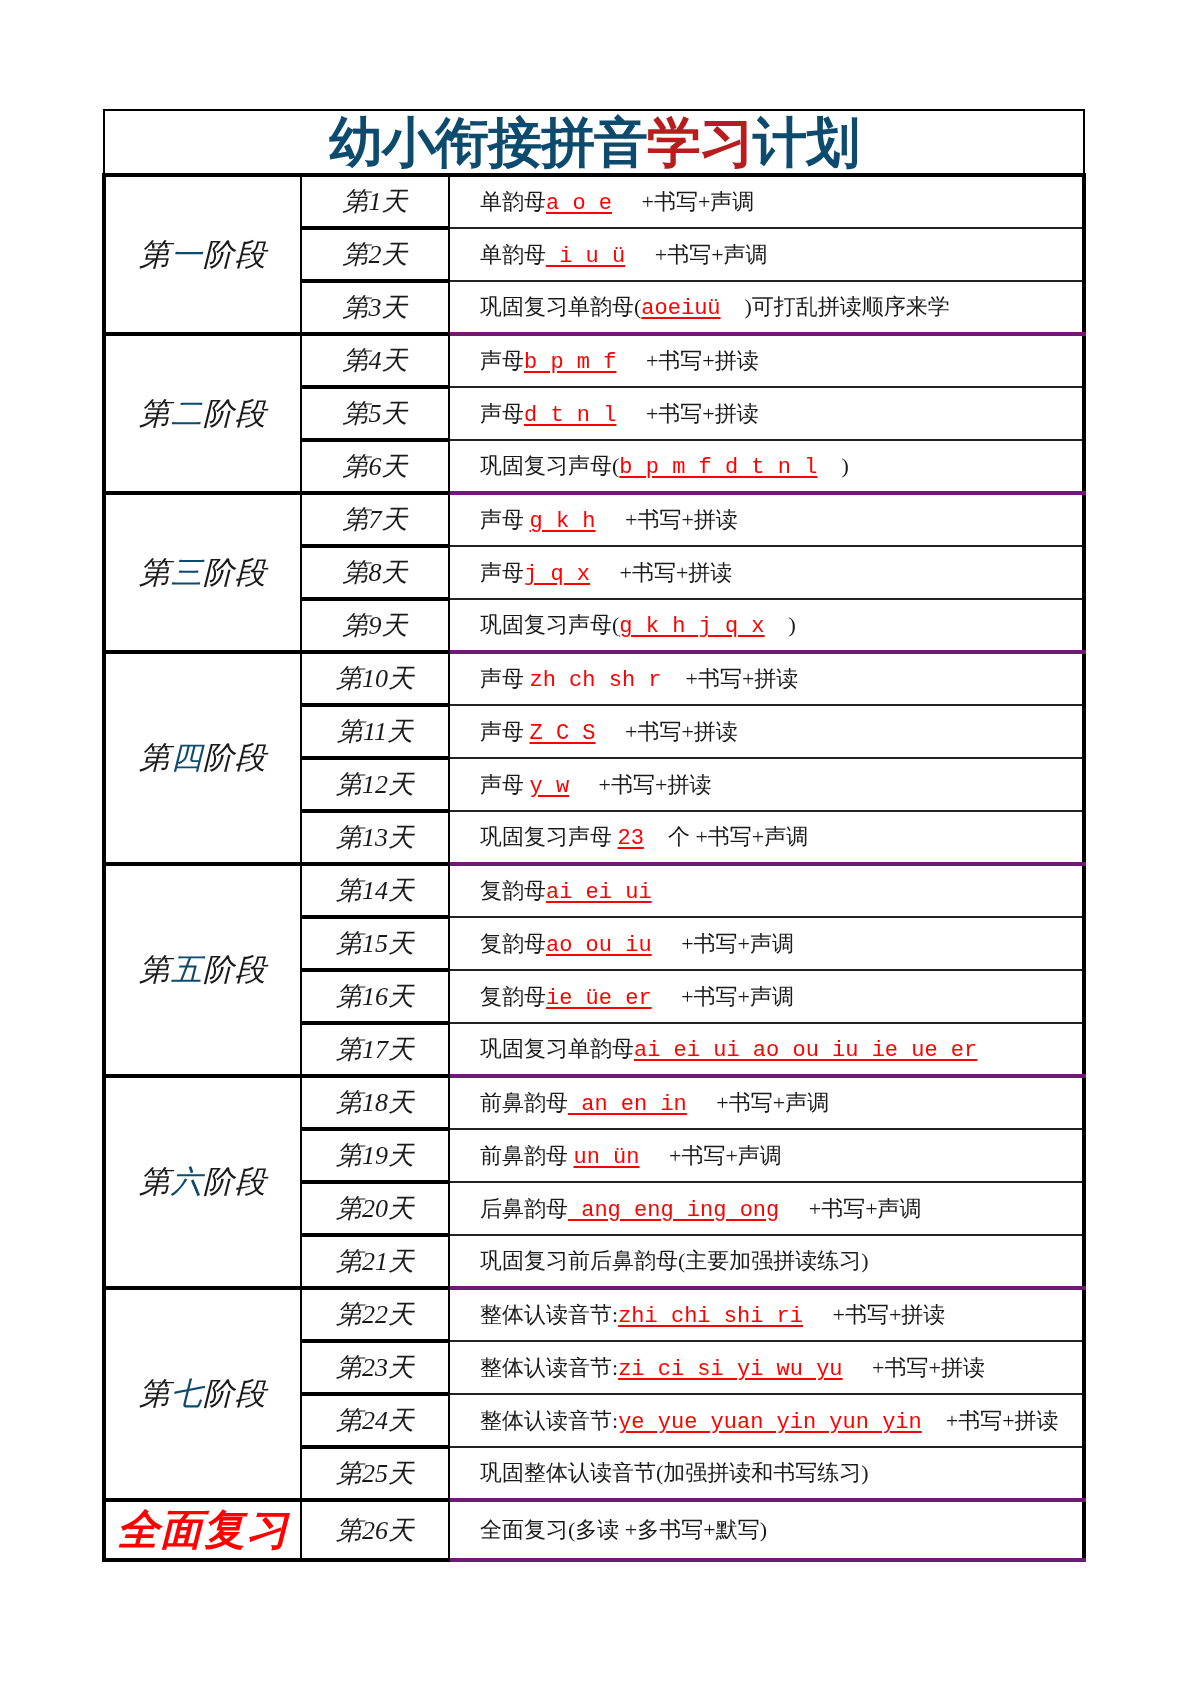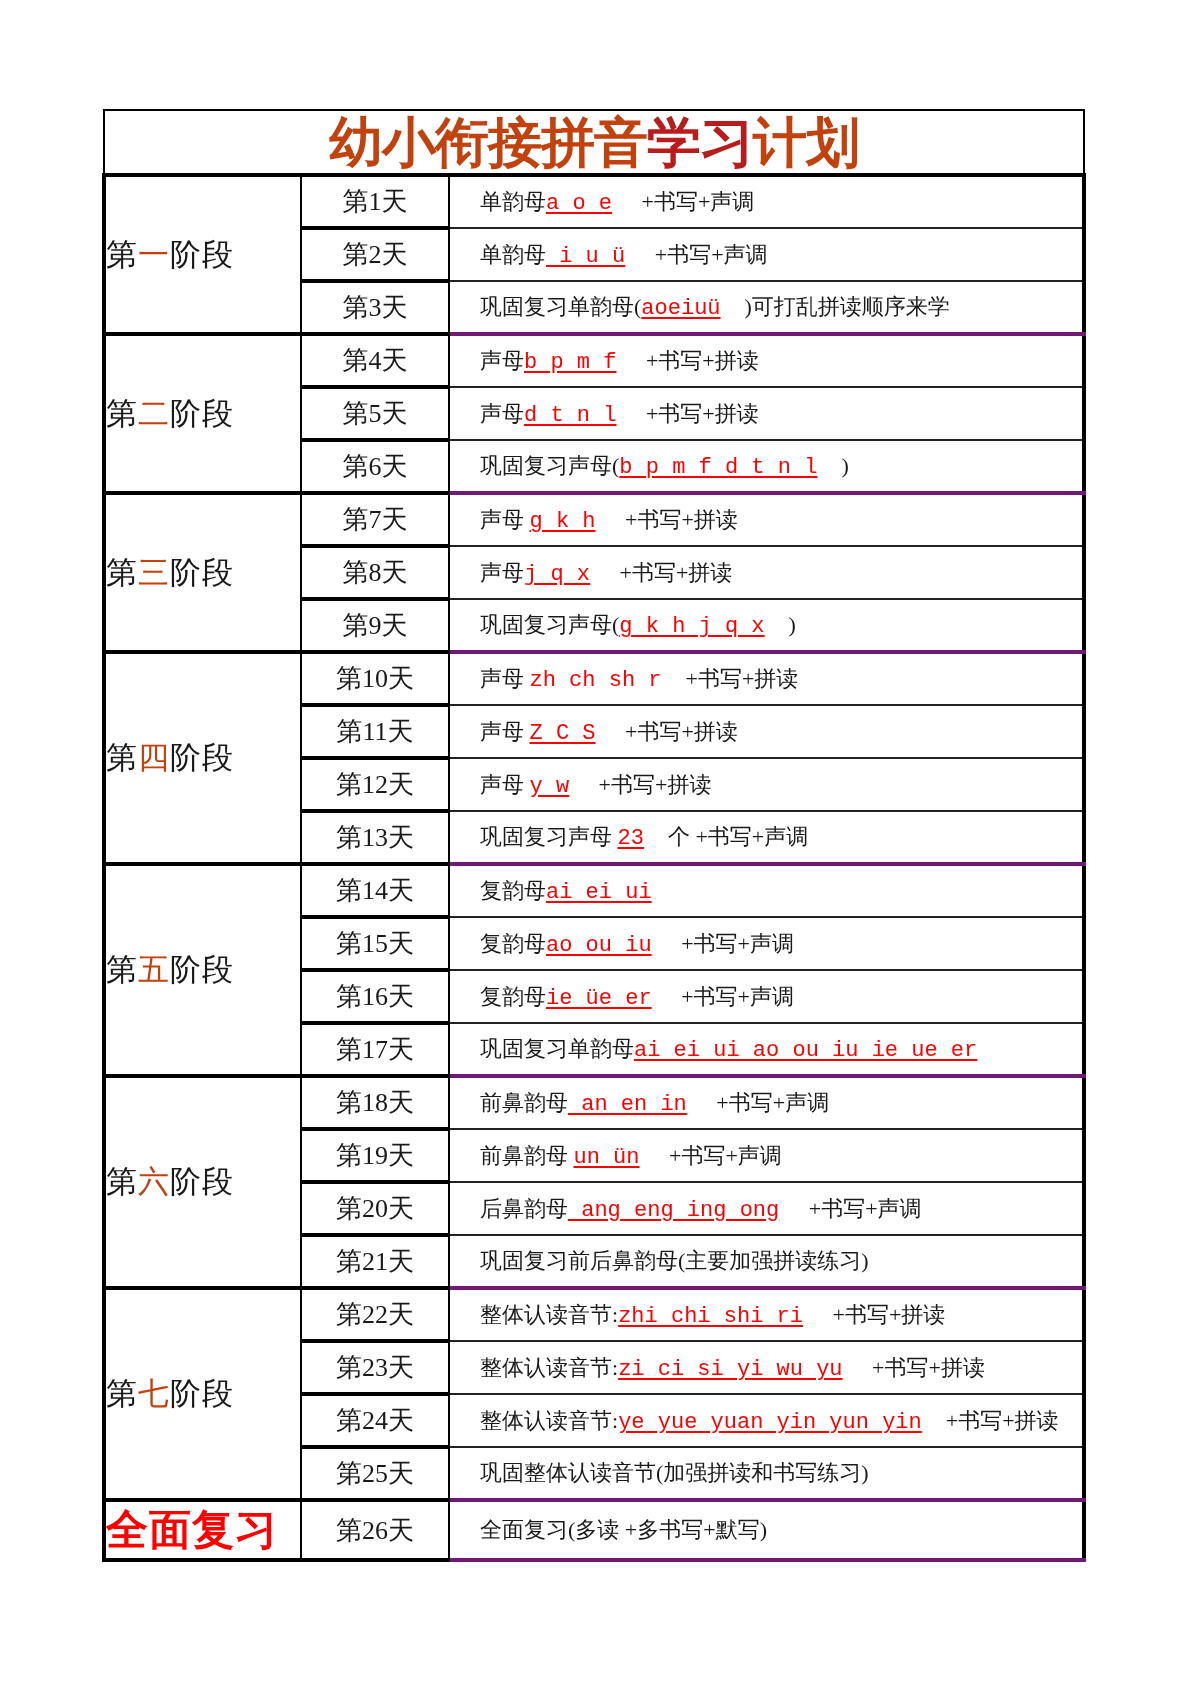--- a/index.html
+++ b/index.html
@@ -16,7 +16,7 @@
     font-family: "Liberation Sans", "DejaVu Sans", sans-serif; font-weight: bold;
     font-size: 54px; line-height: 60px; letter-spacing: -1px;
   }
-  .red { color: #c2410c; }
+  .red { color: #0c4a6e; }
   .black { color: #b91c1c; }
   .phase-cell {
     width: 197px; text-align: left;

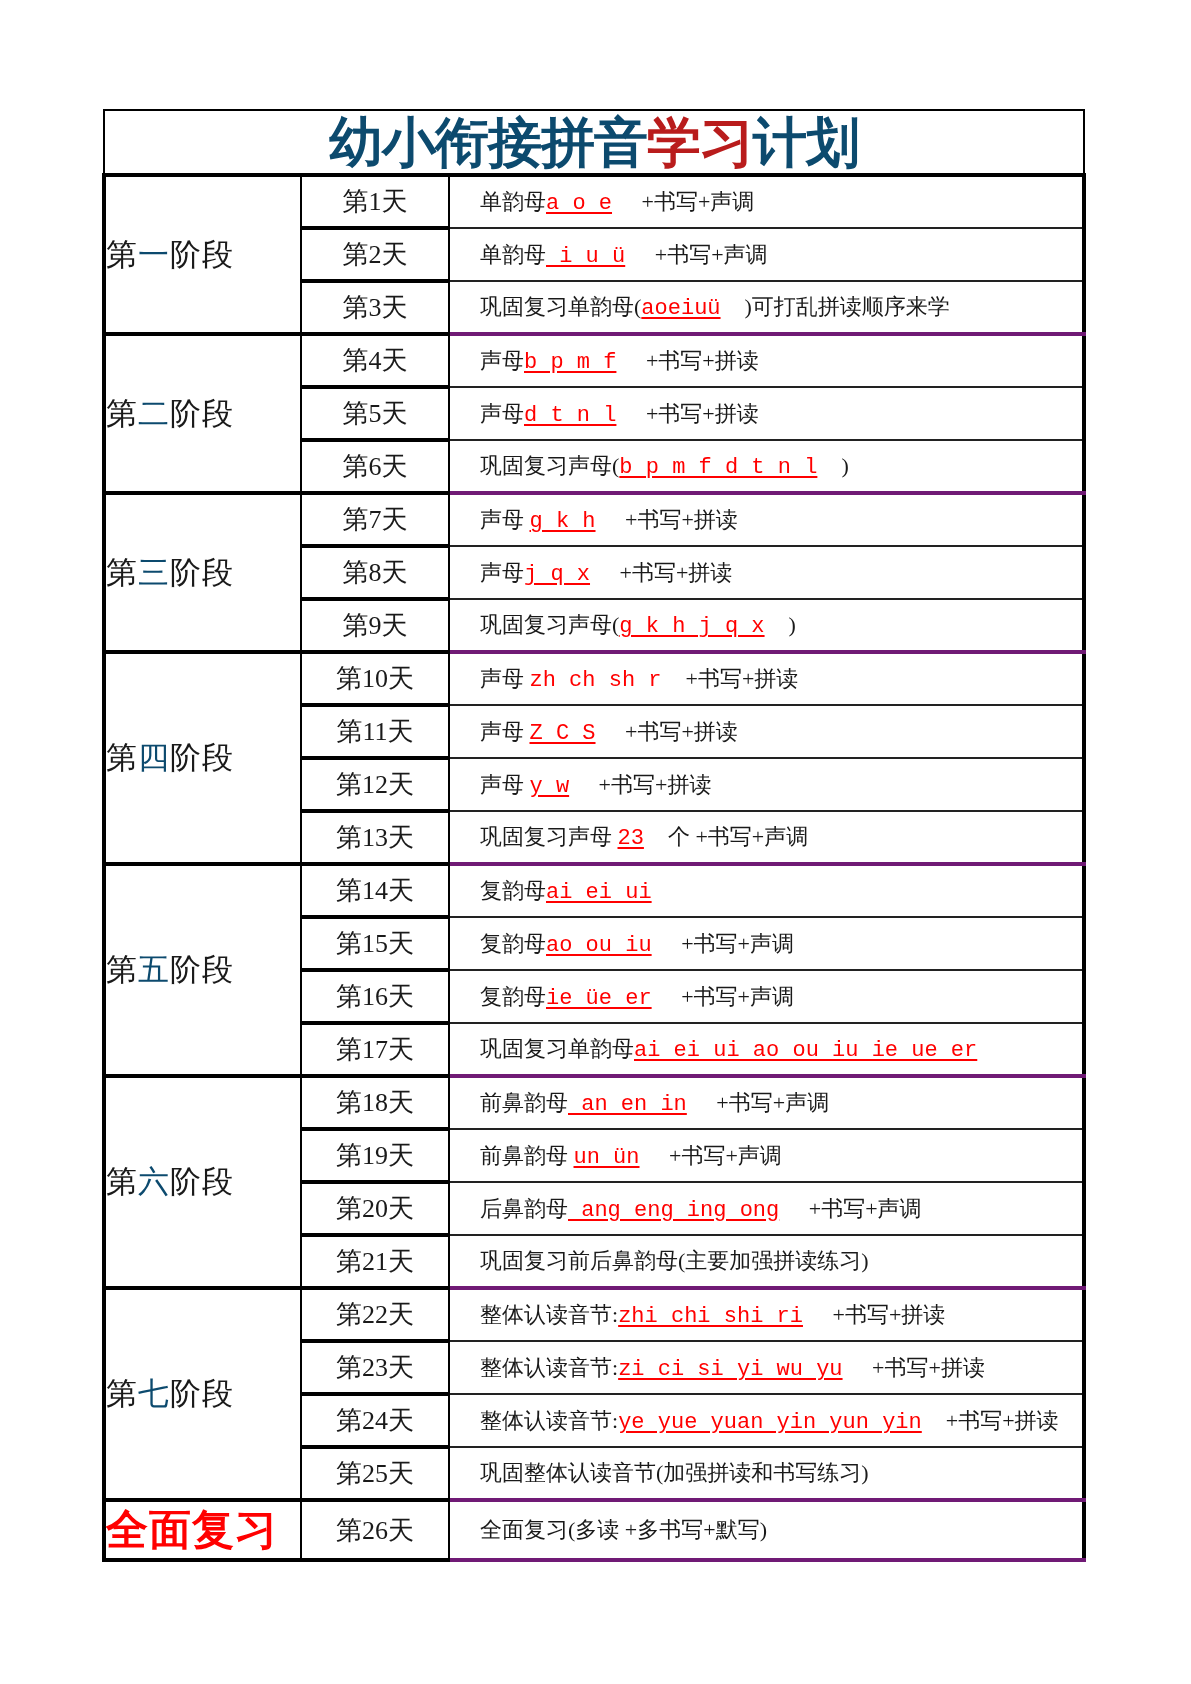--- a/index.html
+++ b/index.html
@@ -28,7 +28,7 @@
   .day-cell {
     width: 148px; height: 49px; text-align: center;
     border-left: 2px solid #000; border-right: 2px solid #000;
-    border-bottom: 4px solid #000; font-size: 26px;
+    border-bottom: 4px solid #000; font-size: 26px; font-style: italic;
   }
   .content-cell {
     width: 635px; height: 49px; padding-left: 6px !important;

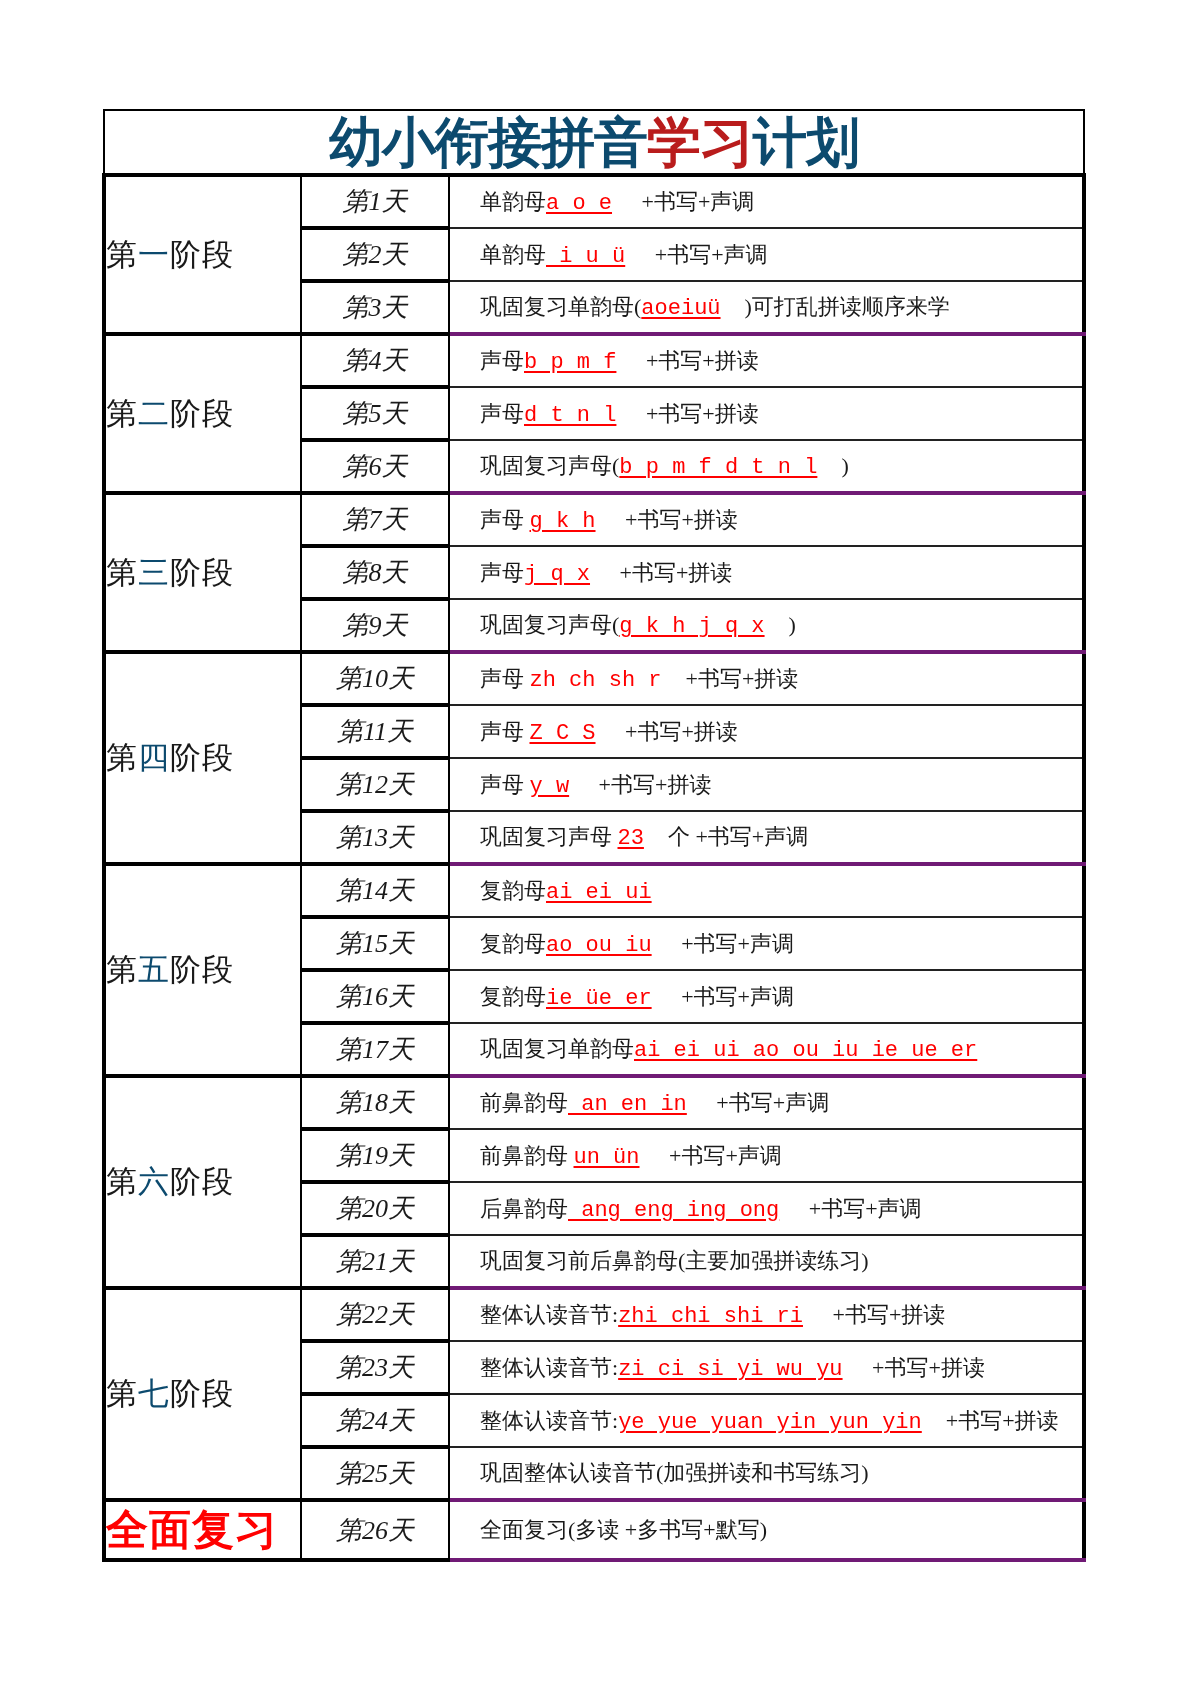--- a/index.html
+++ b/index.html
@@ -19,10 +19,10 @@
   .red { color: #0c4a6e; }
   .black { color: #b91c1c; }
   .phase-cell {
-    width: 197px; text-align: left;
+    width: 197px; text-align: center;
     border-left: 4px solid #000; border-right: 2px solid #000;
     border-bottom: 4px solid #000;
-    font-size: 31px; letter-spacing: 1px;
+    font-size: 31px; letter-spacing: 1px; font-style: italic;
   }
   .phase-final { font-family: "Liberation Sans", "DejaVu Sans", sans-serif; font-weight: bold; color: #ff0000; font-size: 42px; }
   .day-cell {

